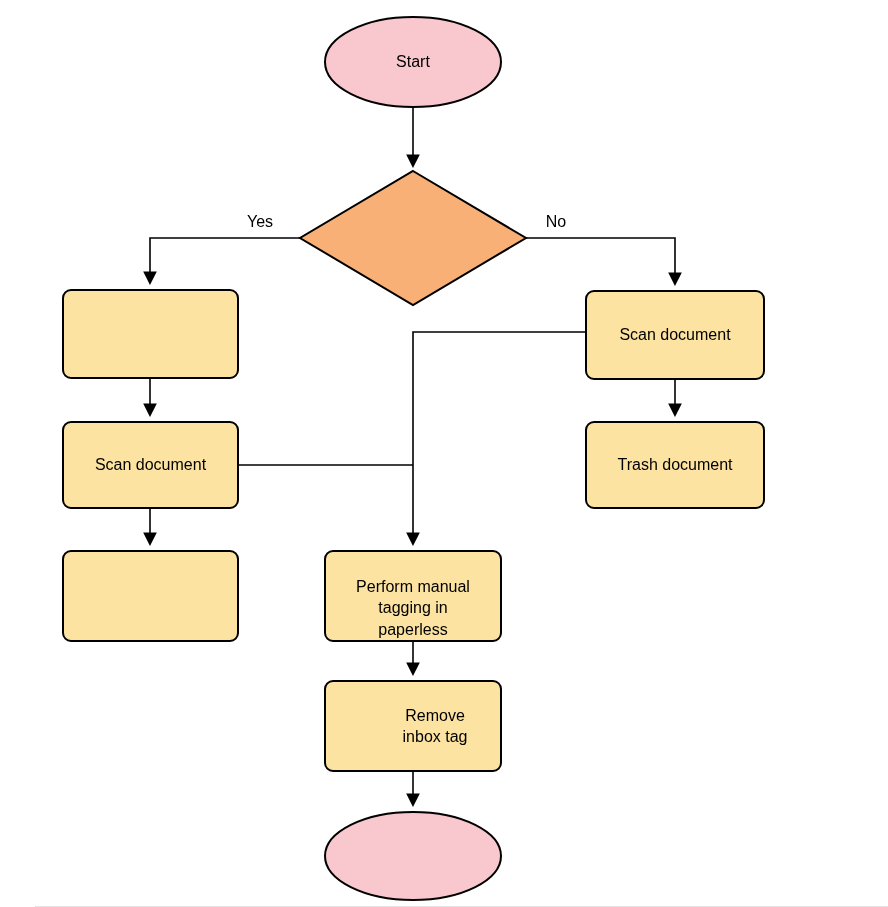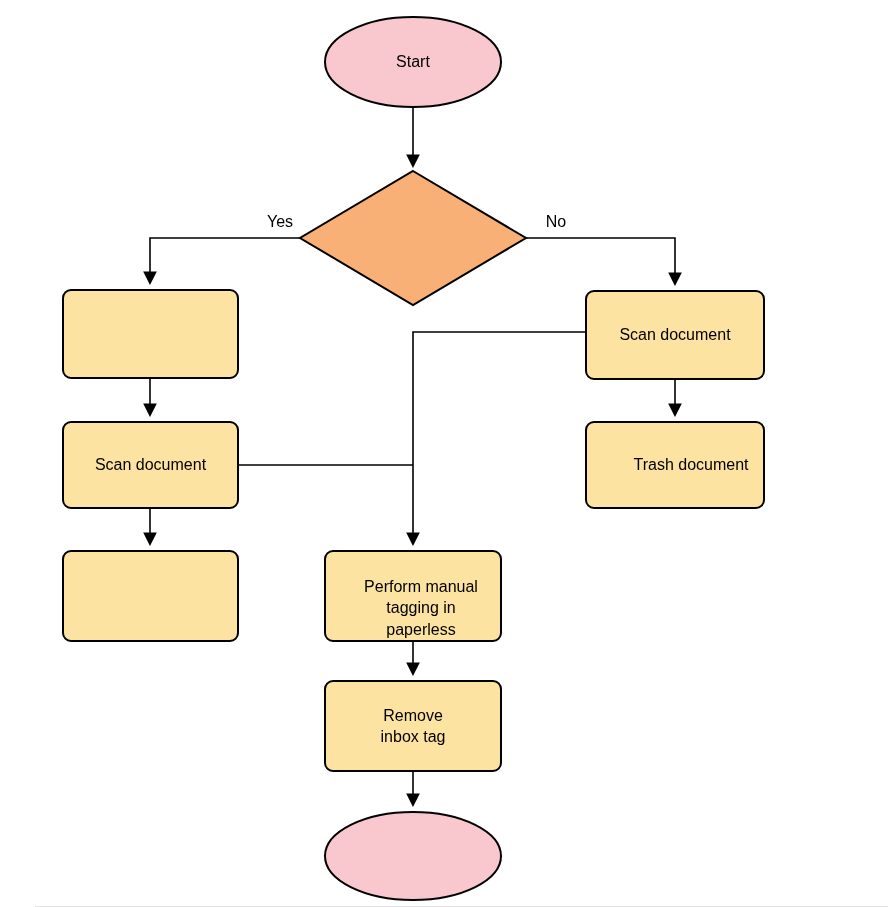--- a/index.html
+++ b/index.html
@@ -91,7 +91,7 @@
   <div class="node-label" style="left:290px; top:17px; width:176px; height:90px;">Start</div>
 
 
-  <div class="edge-label" style="left:217px; top:211px; width:56px; height:22px;">Yes</div>
+  <div class="edge-label" style="left:197px; top:211px; width:56px; height:22px;">Yes</div>
 
   <div class="edge-label" style="left:493px; top:211px; width:56px; height:22px;">No</div>
 

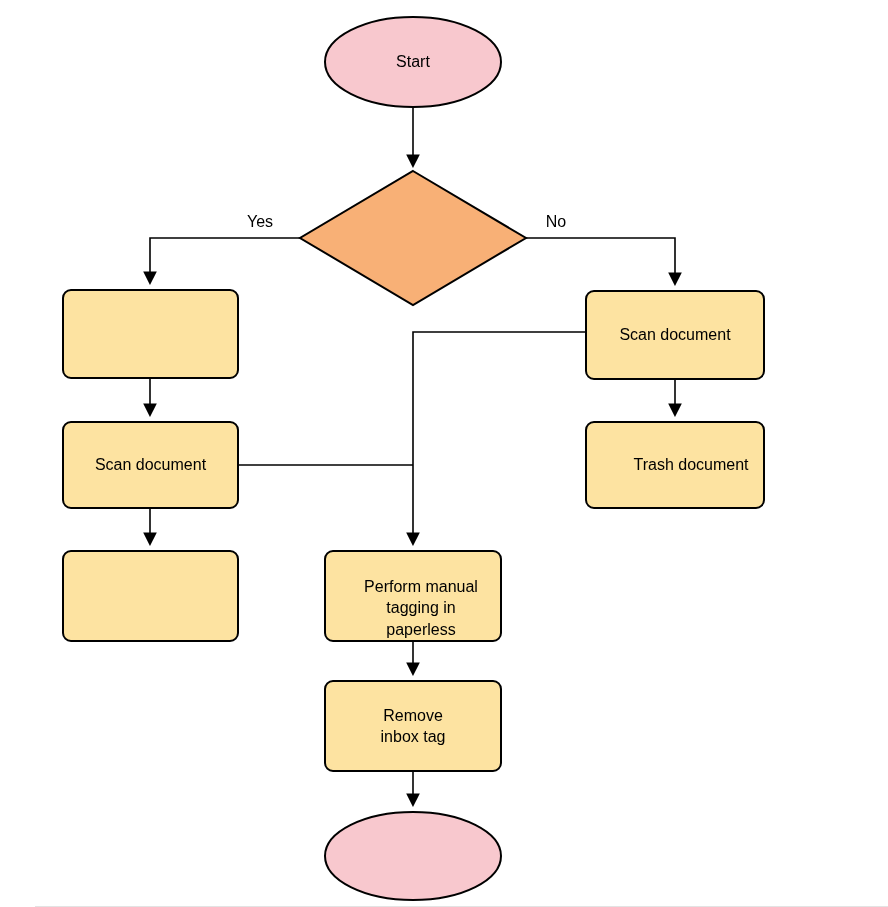--- a/index.html
+++ b/index.html
@@ -100,7 +100,7 @@
 
   <div class="node-label" style="left:28px; top:422px; width:175px; height:86px;">Scan document</div>
 
-  <div class="node-label" style="left:551px; top:422px; width:178px; height:86px;padding-left:16px;">Trash document</div>
+  <div class="node-label" style="left:551px; top:422px; width:178px; height:86px;">Trash document</div>
 
 
   <div class="node-label" style="left:298px; top:551px; width:176px; height:114px;">Perform manual

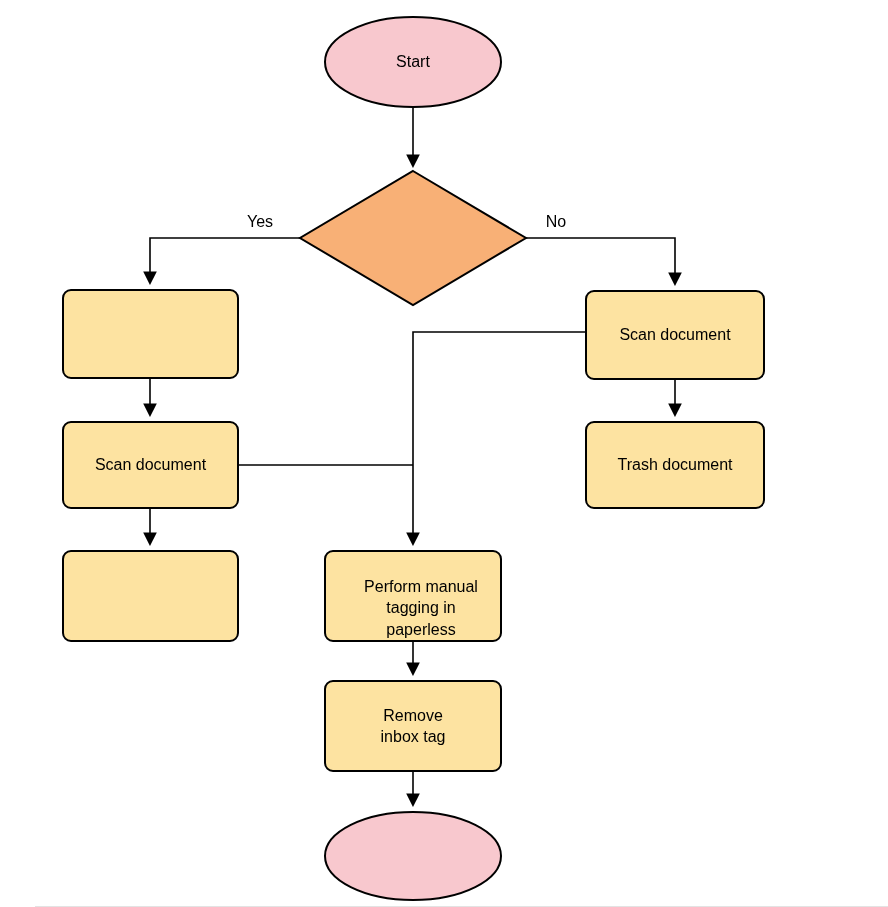--- a/index.html
+++ b/index.html
@@ -103,7 +103,7 @@
   <div class="node-label" style="left:551px; top:422px; width:178px; height:86px;">Trash document</div>
 
 
-  <div class="node-label" style="left:298px; top:551px; width:176px; height:114px;">Perform manual
+  <div class="node-label" style="left:290px; top:551px; width:176px; height:114px;">Perform manual
 tagging in
 paperless</div>
 

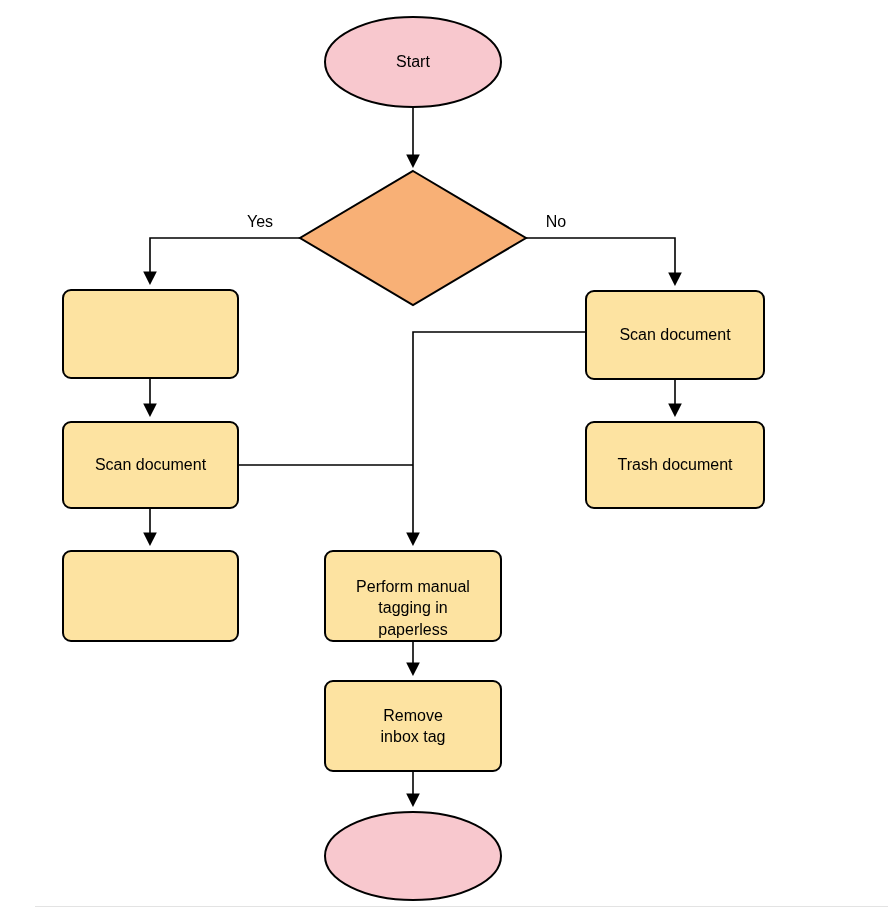--- a/index.html
+++ b/index.html
@@ -108,7 +108,7 @@
 paperless</div>
 
 
-  <div class="node-label" style="left:290px; top:681px; width:176px; height:90px;">Remove
+  <div class="node-label" style="left:290px; top:681px; width:176px; height:90px;padding-left:22px;">Remove
 inbox tag</div>
 
 

